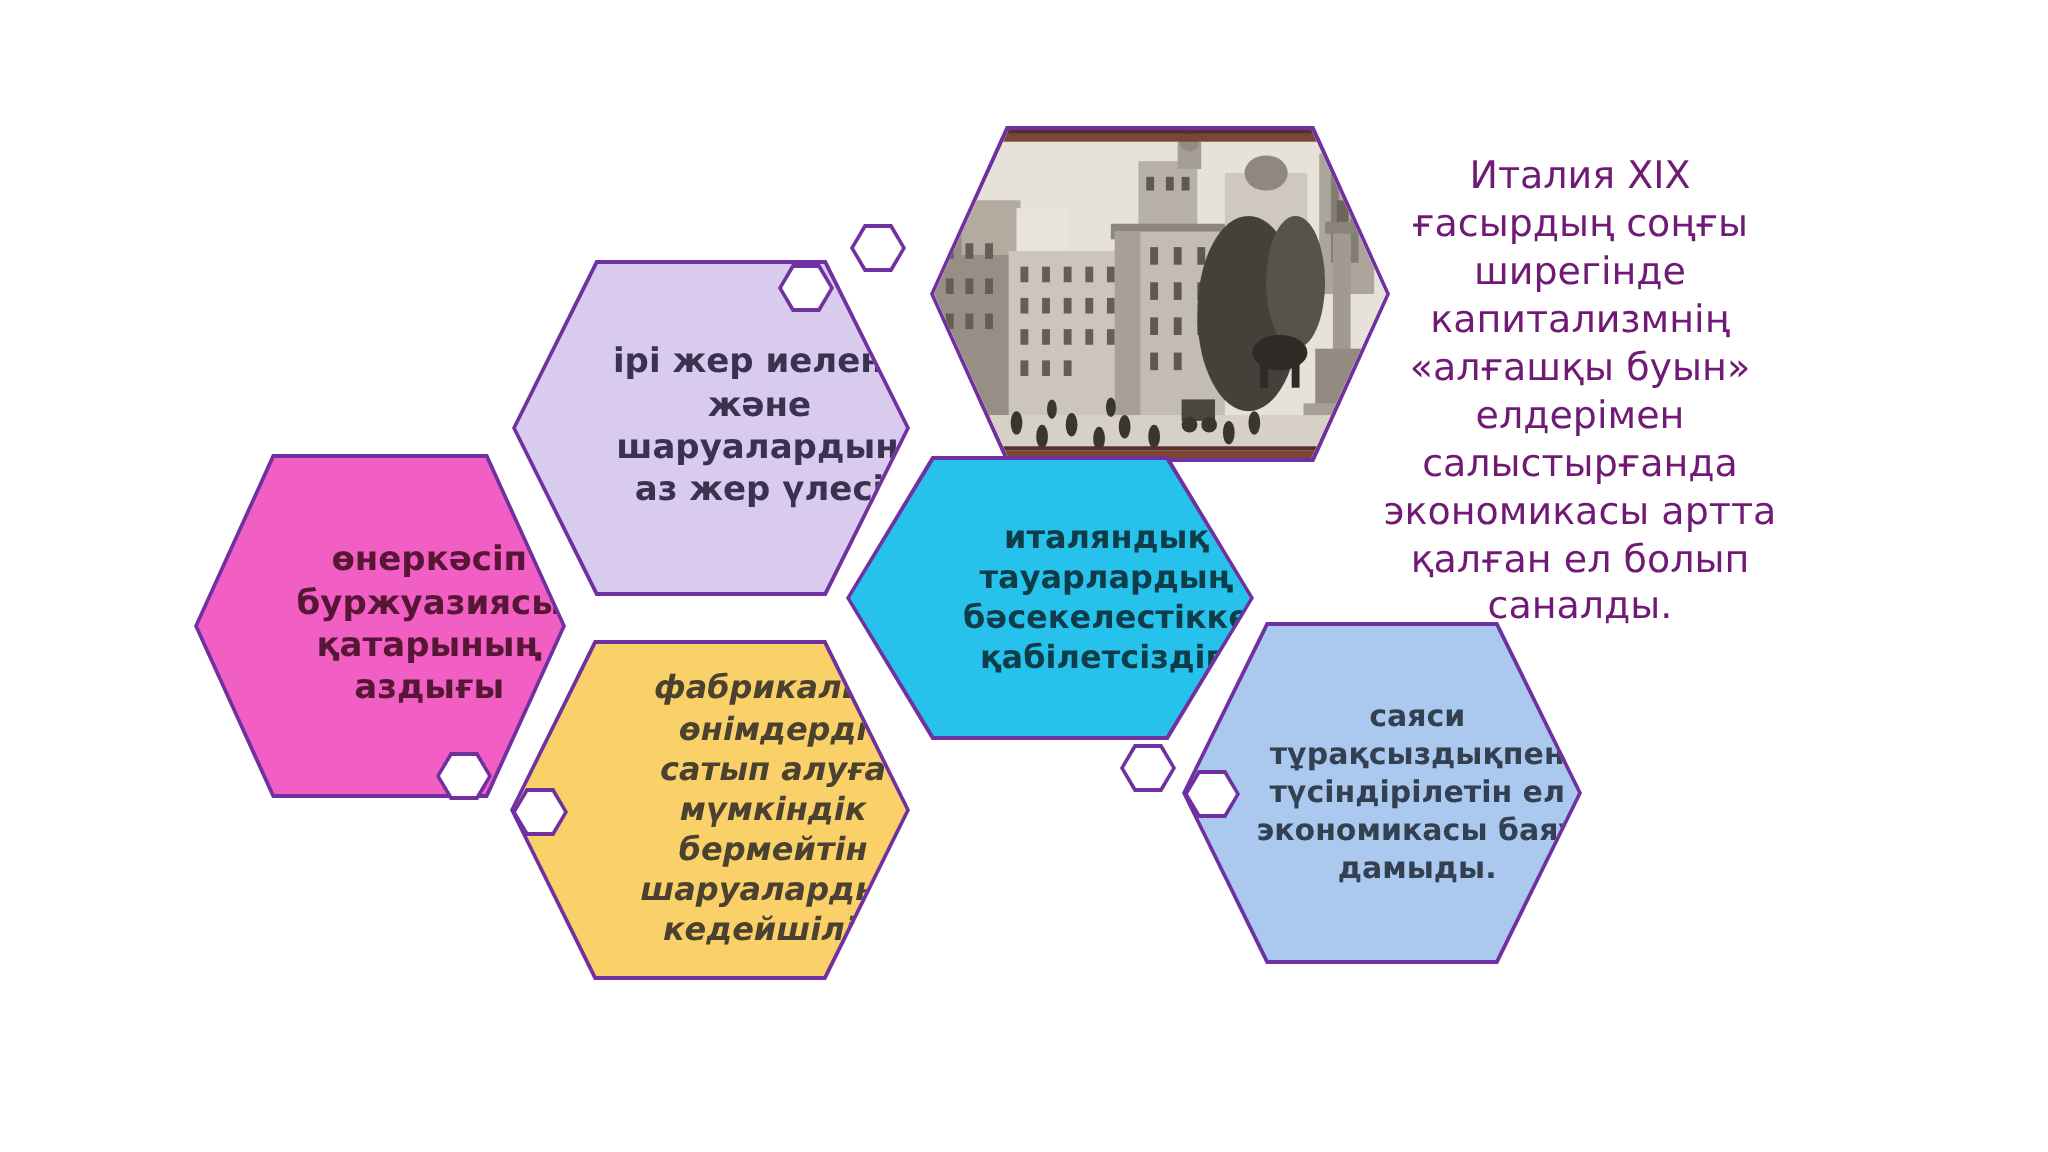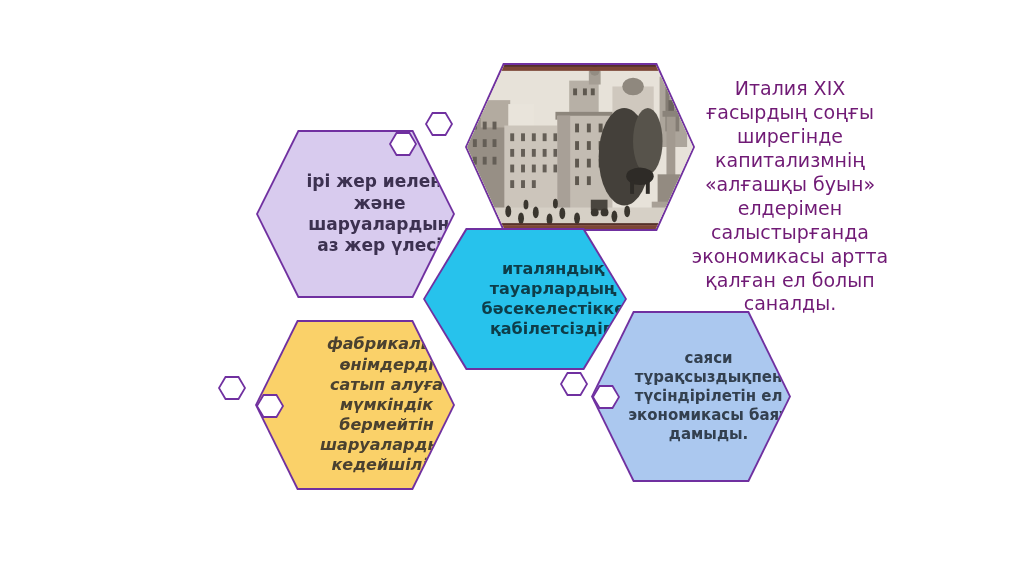--- a/index.html
+++ b/index.html
@@ -198,6 +198,14 @@
   </div>
   <span class="mini-hex mini-lavender"></span>
 
+  <div class="hex hex-pink" style="--fill: #f25fc4; --ink: #581635; --edge: #7030a0;">
+    <div class="hex-inner">
+      <span class="hex-label">өнеркәсіп
+буржуазиясы
+қатарының
+аздығы</span>
+    </div>
+  </div>
   <span class="mini-hex mini-pink"></span>
 
   <div class="hex hex-yellow" style="--fill: #fad169; --ink: #4a4130; --edge: #7030a0;">

